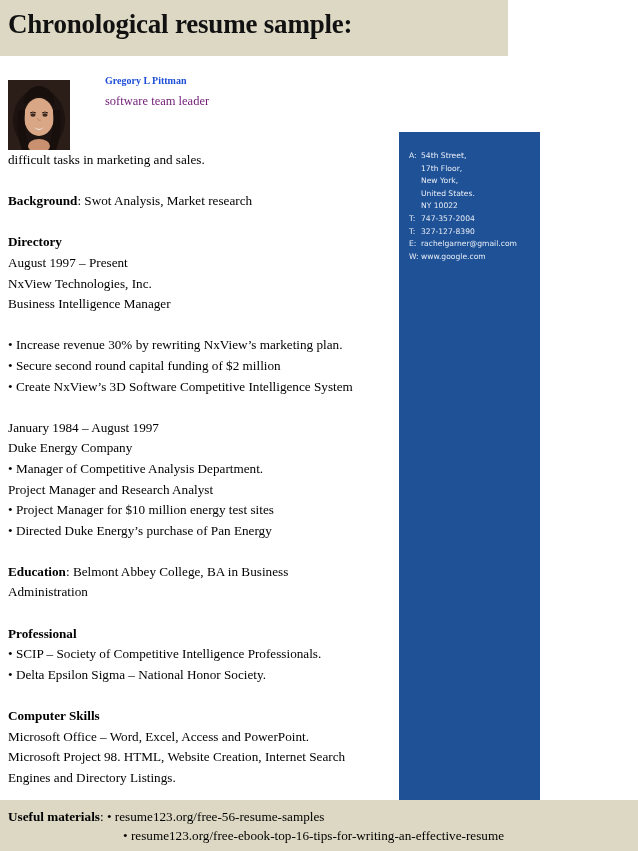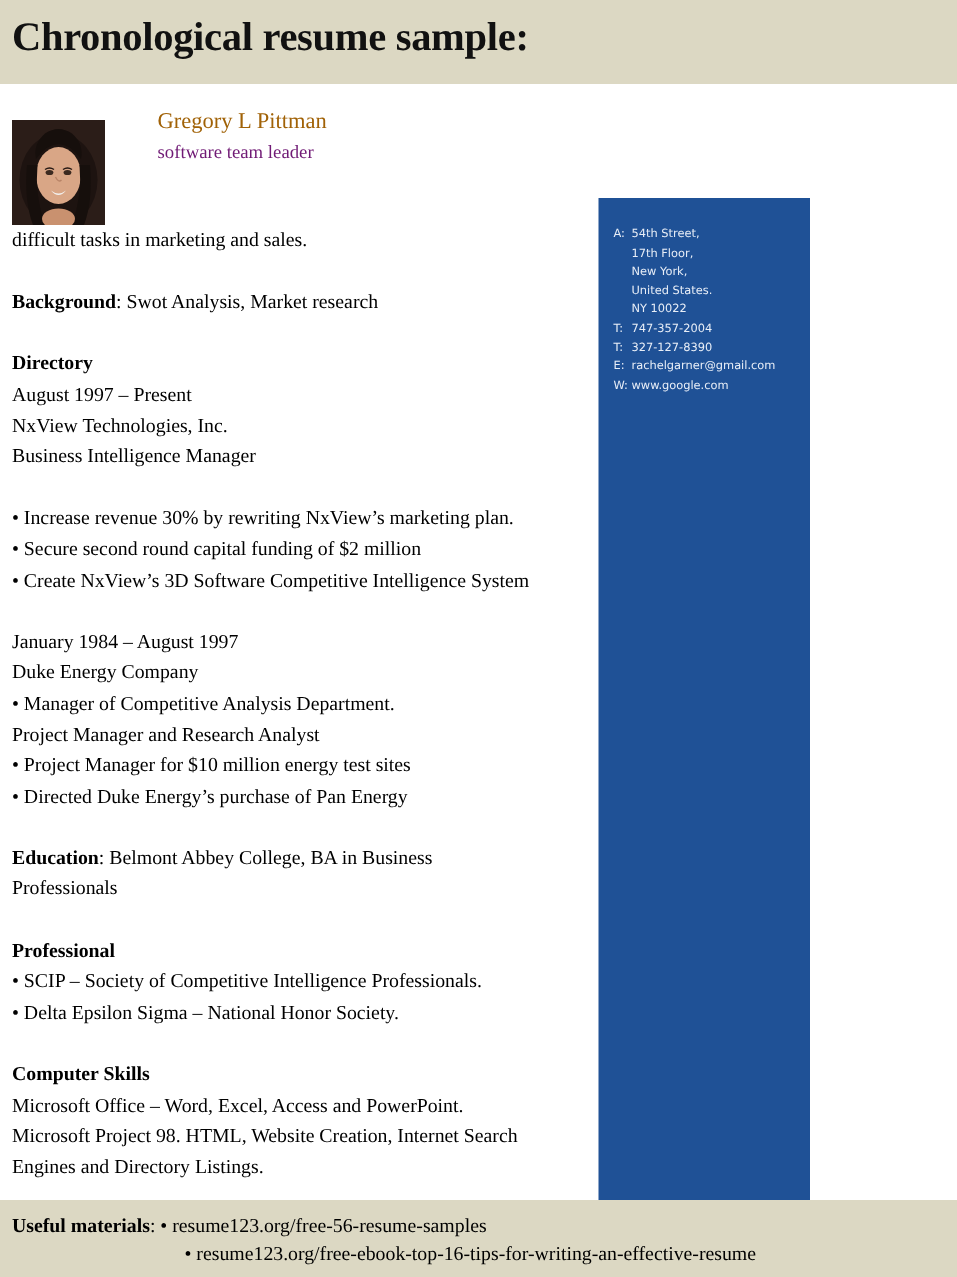--- a/index.html
+++ b/index.html
@@ -21,7 +21,7 @@
     position: absolute;
     left: 0;
     top: 0;
-    width: 638px;
+    width: 508px;
     height: 56px;
     background: #dcd8c3;
     box-sizing: border-box;

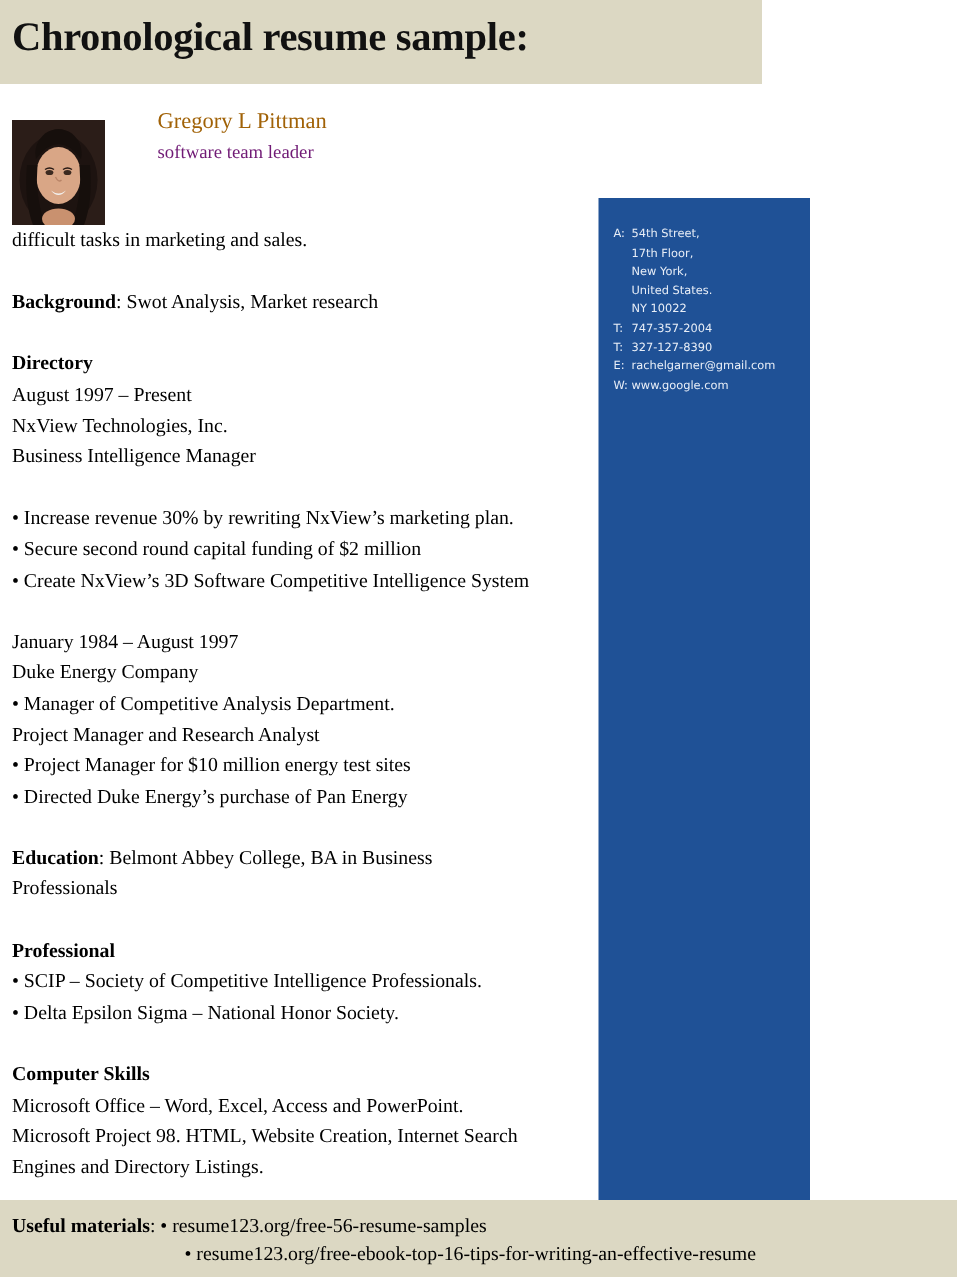--- a/index.html
+++ b/index.html
@@ -67,10 +67,10 @@
     width: 280px;
   }
   .cand-name {
-    font-size: 15px;
-    font-weight: normal;
+    font-size: 10px;
+    font-weight: bold;
     line-height: 20px;
-    color: #a16207;
+    color: #1d4ed8;
   }
   .cand-title {
     font-size: 12.5px;

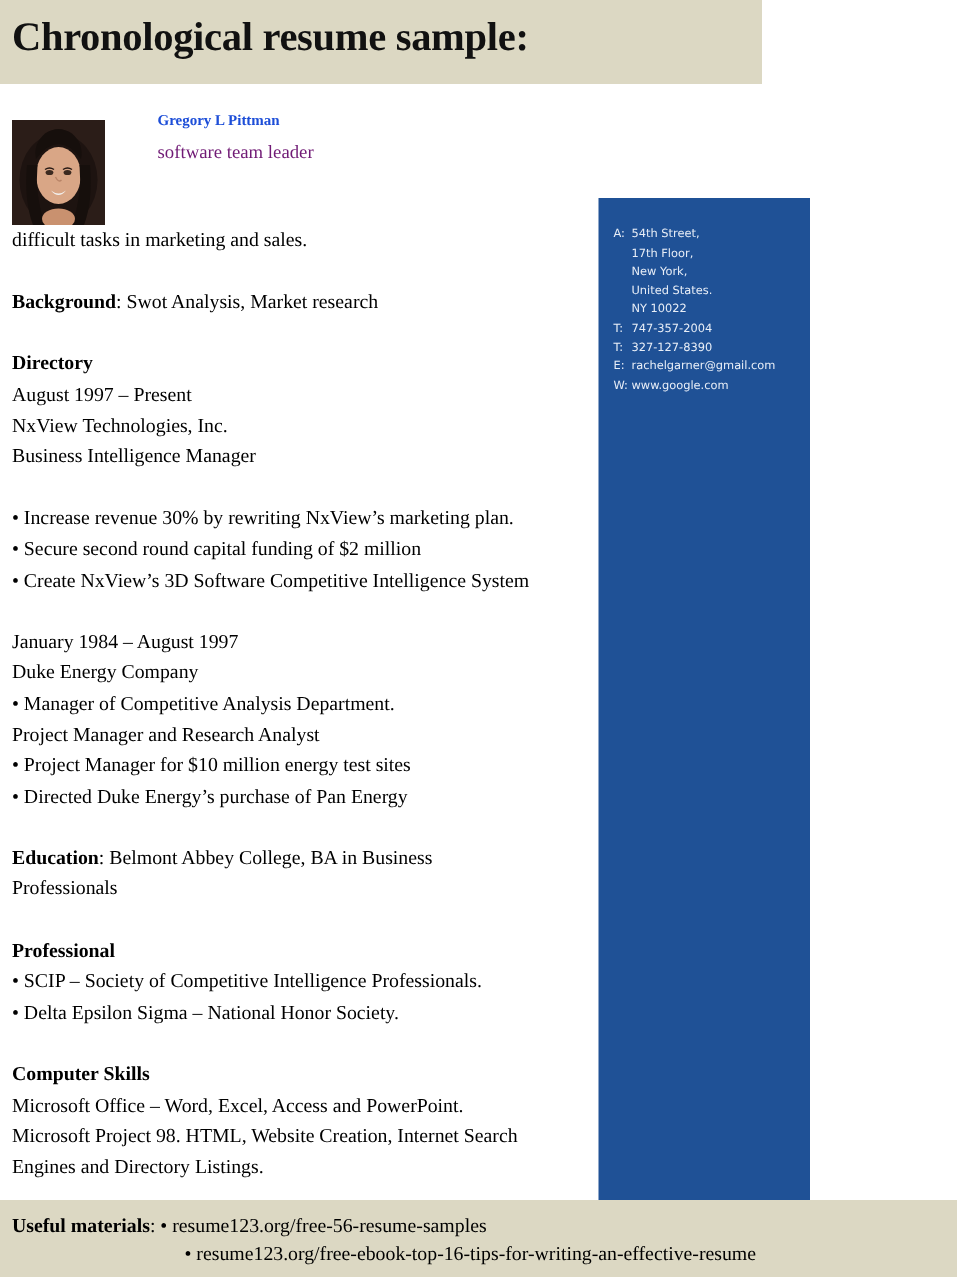--- a/index.html
+++ b/index.html
@@ -228,7 +228,7 @@
 
     <div class="blk">
       <div class="ln"><span class="lbl">Education</span><span>:</span> <span>Belmont Abbey College, BA in Business</span></div>
-      <div class="ln">Professionals</div>
+      <div class="ln">Administration</div>
     </div>
 
     <div class="gap"></div>

